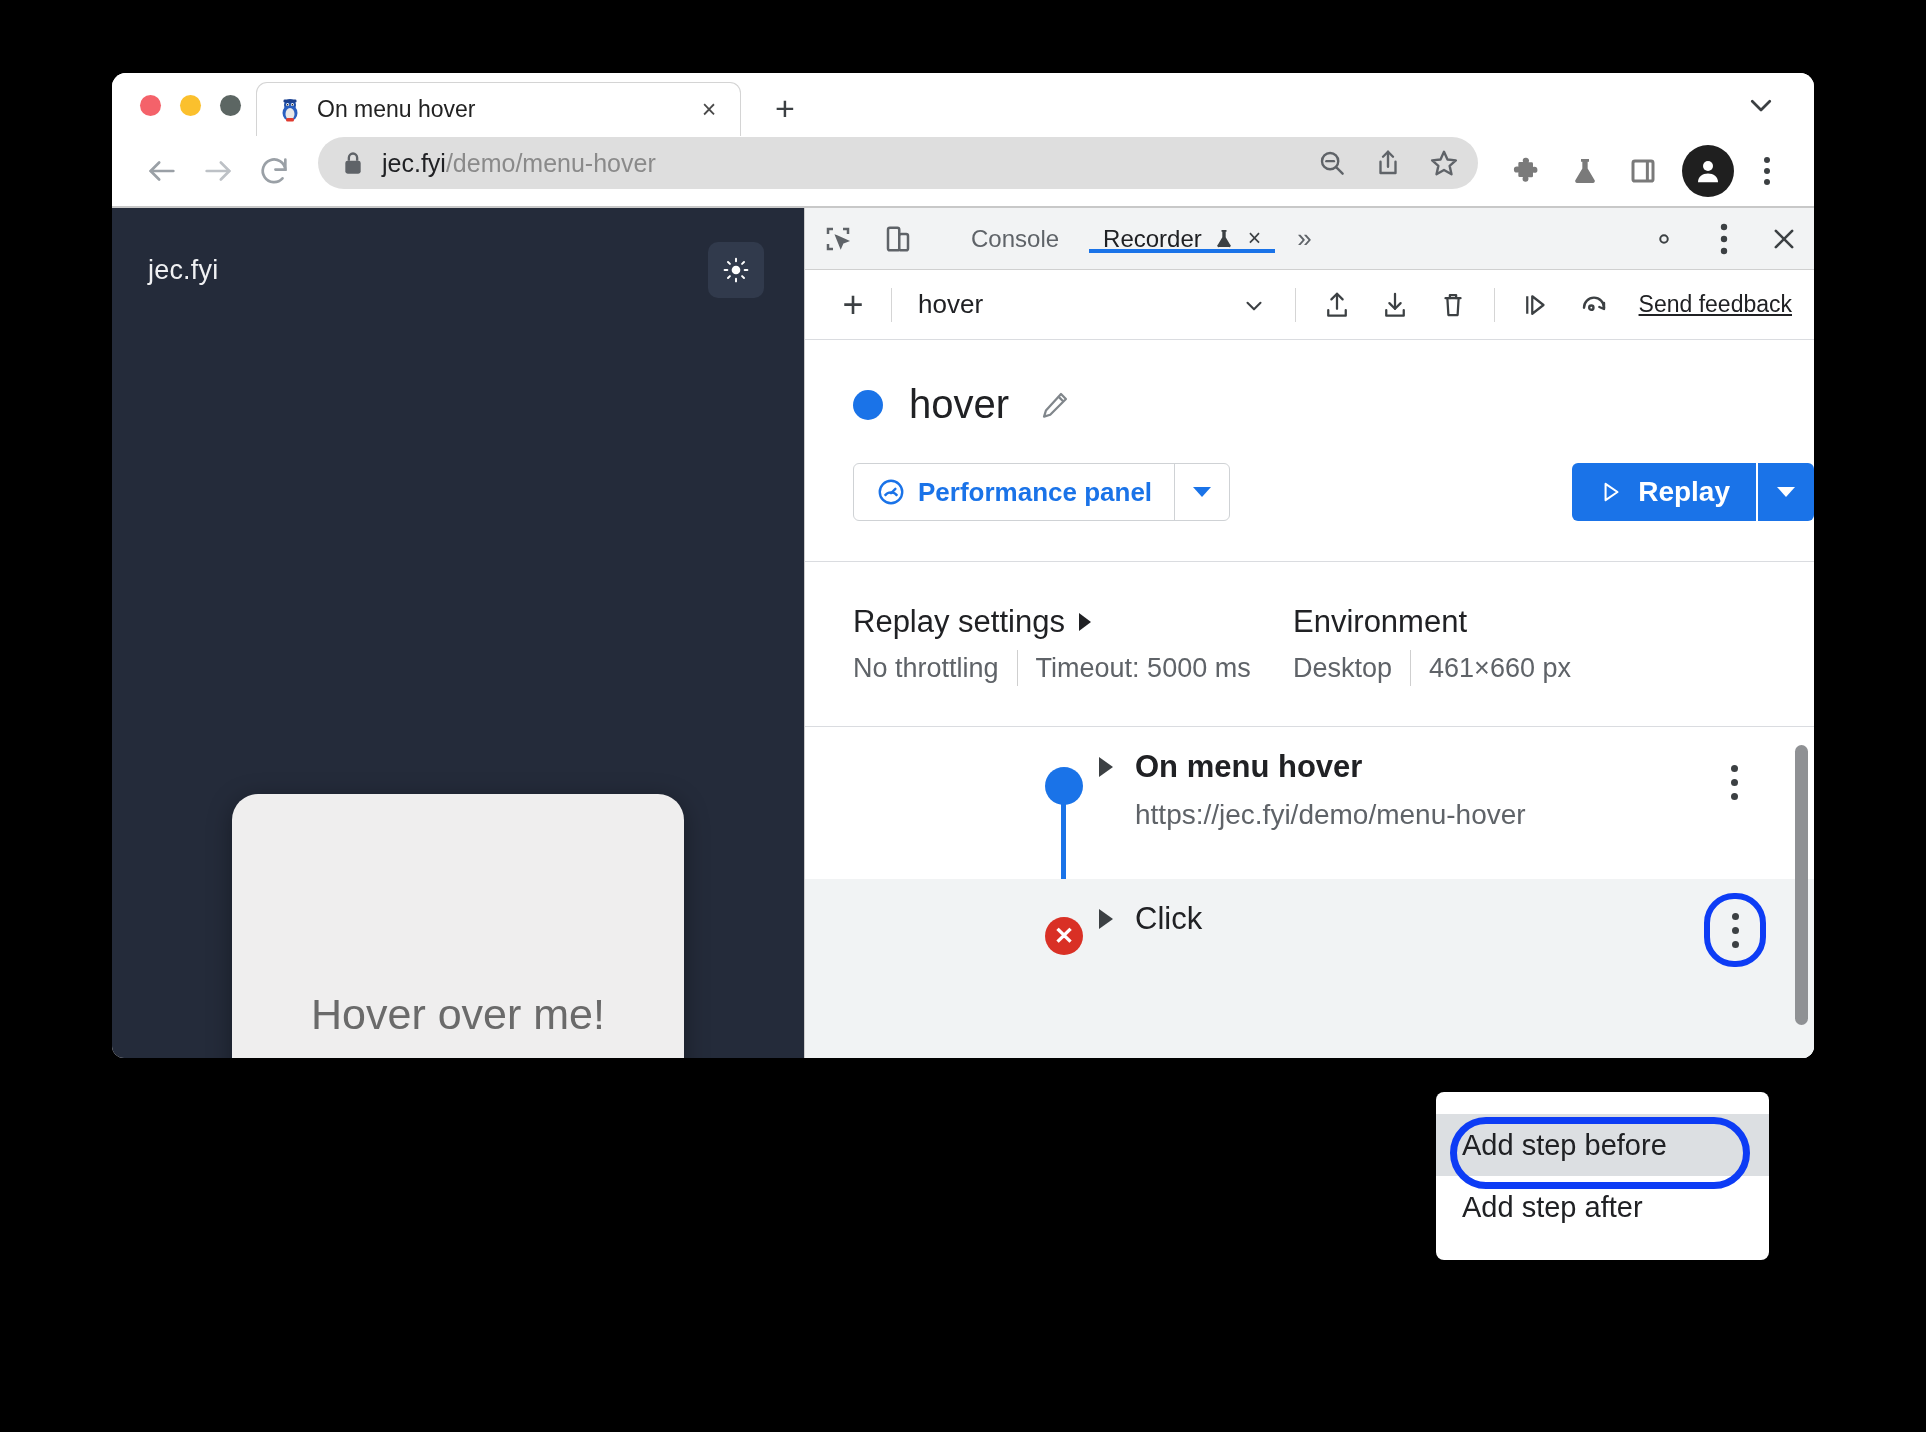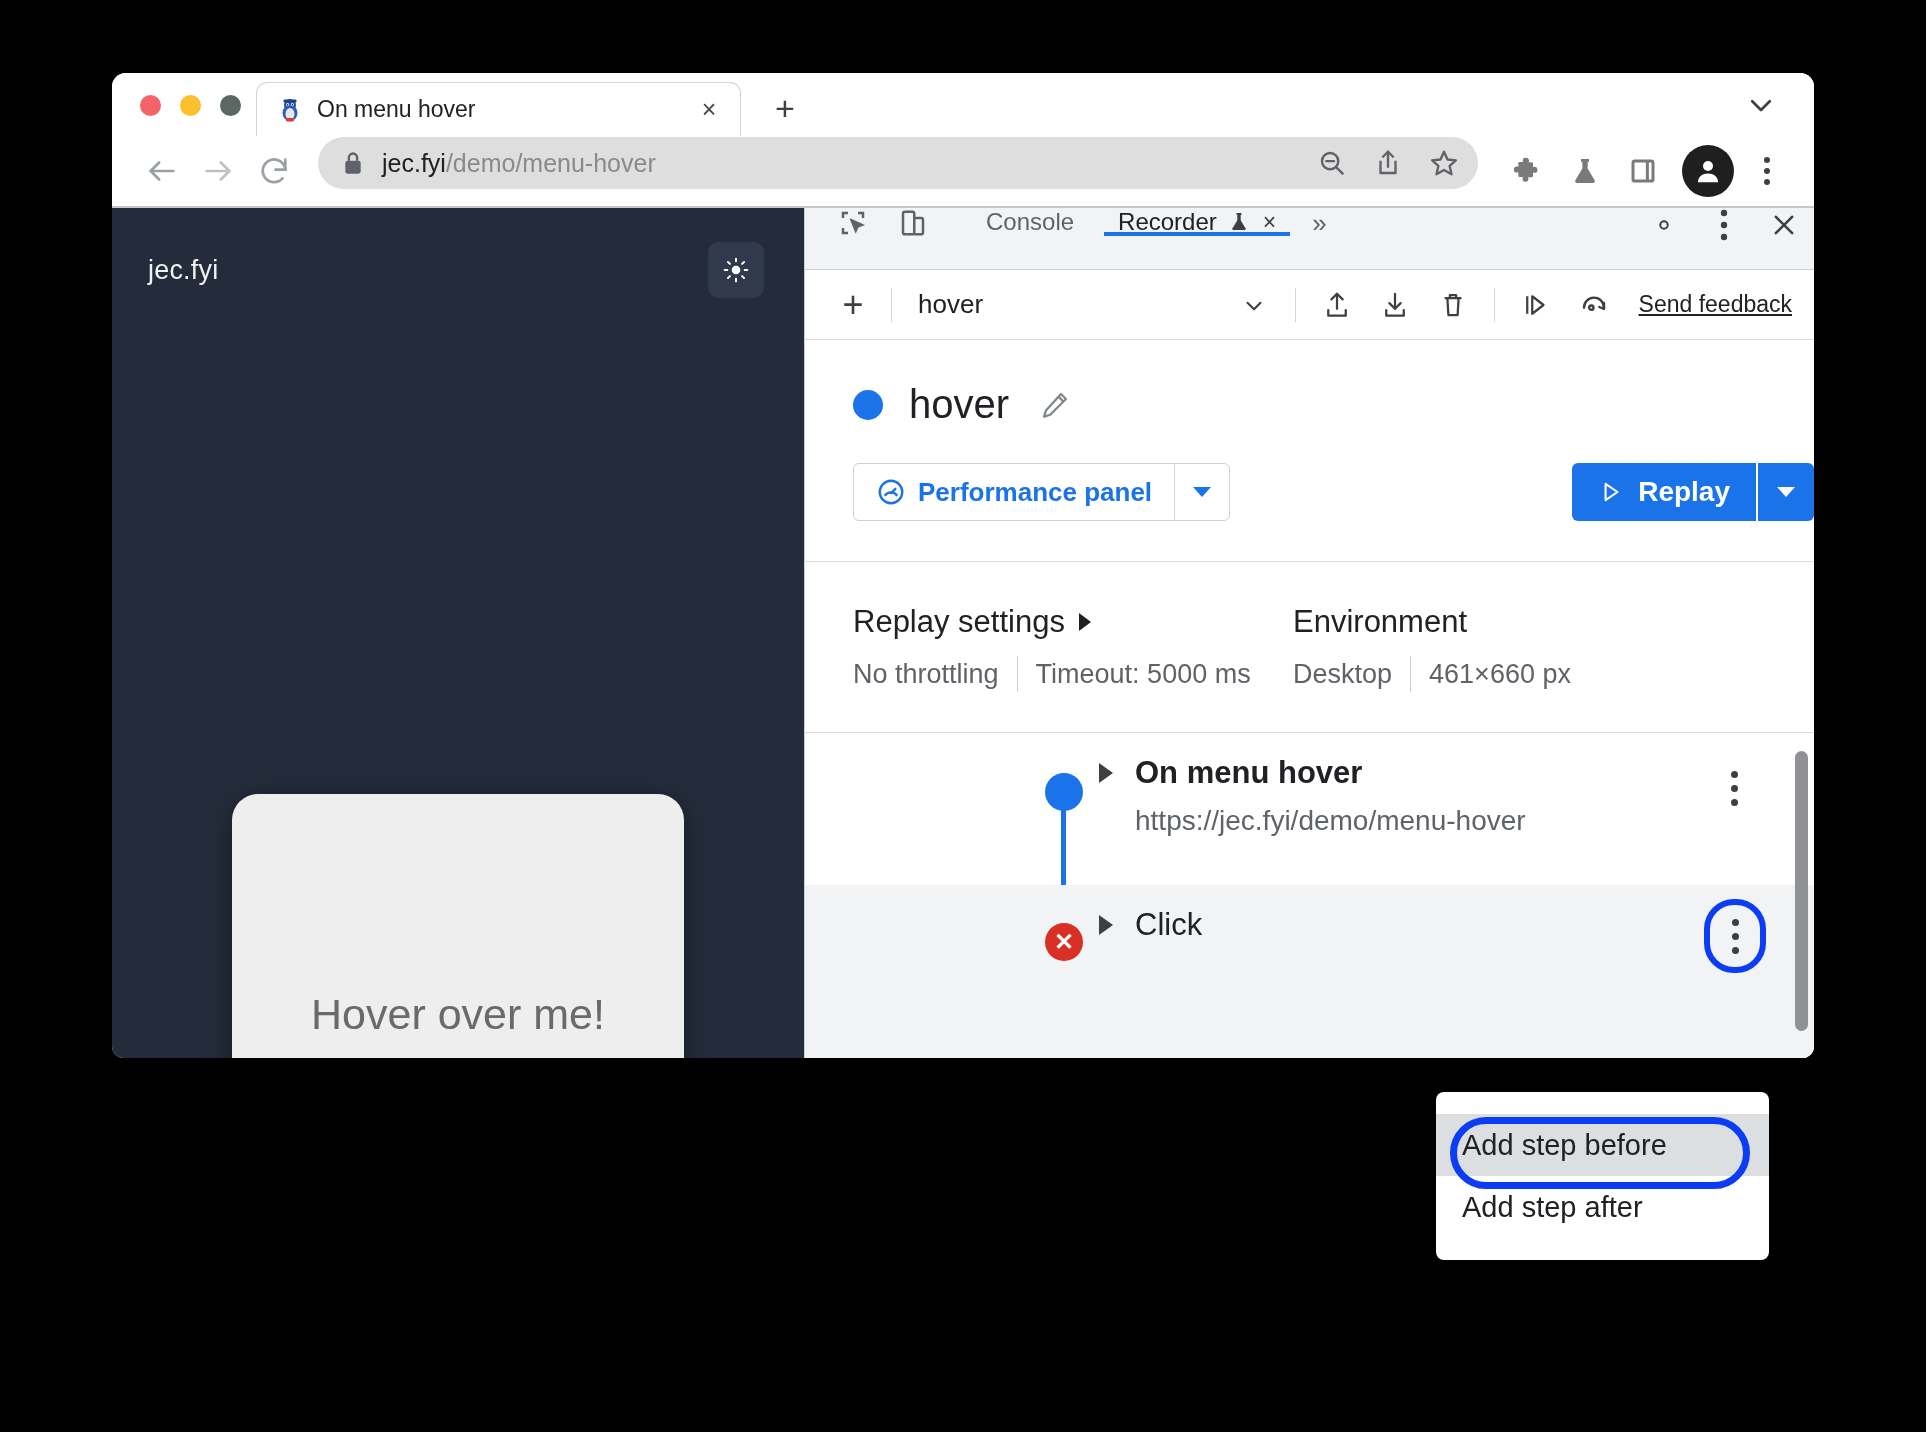--- a/index.html
+++ b/index.html
@@ -173,8 +173,8 @@
     height: 62px;
     background: #f2f3f4;
     border-bottom: 1px solid #d0d0d0;
-    display: flex; align-items: flex-start;
-    padding-left: 18px;
+    display: flex; align-items: center;
+    padding-left: 3px;
   }
   .dt-tb-icon {
     width: 60px;

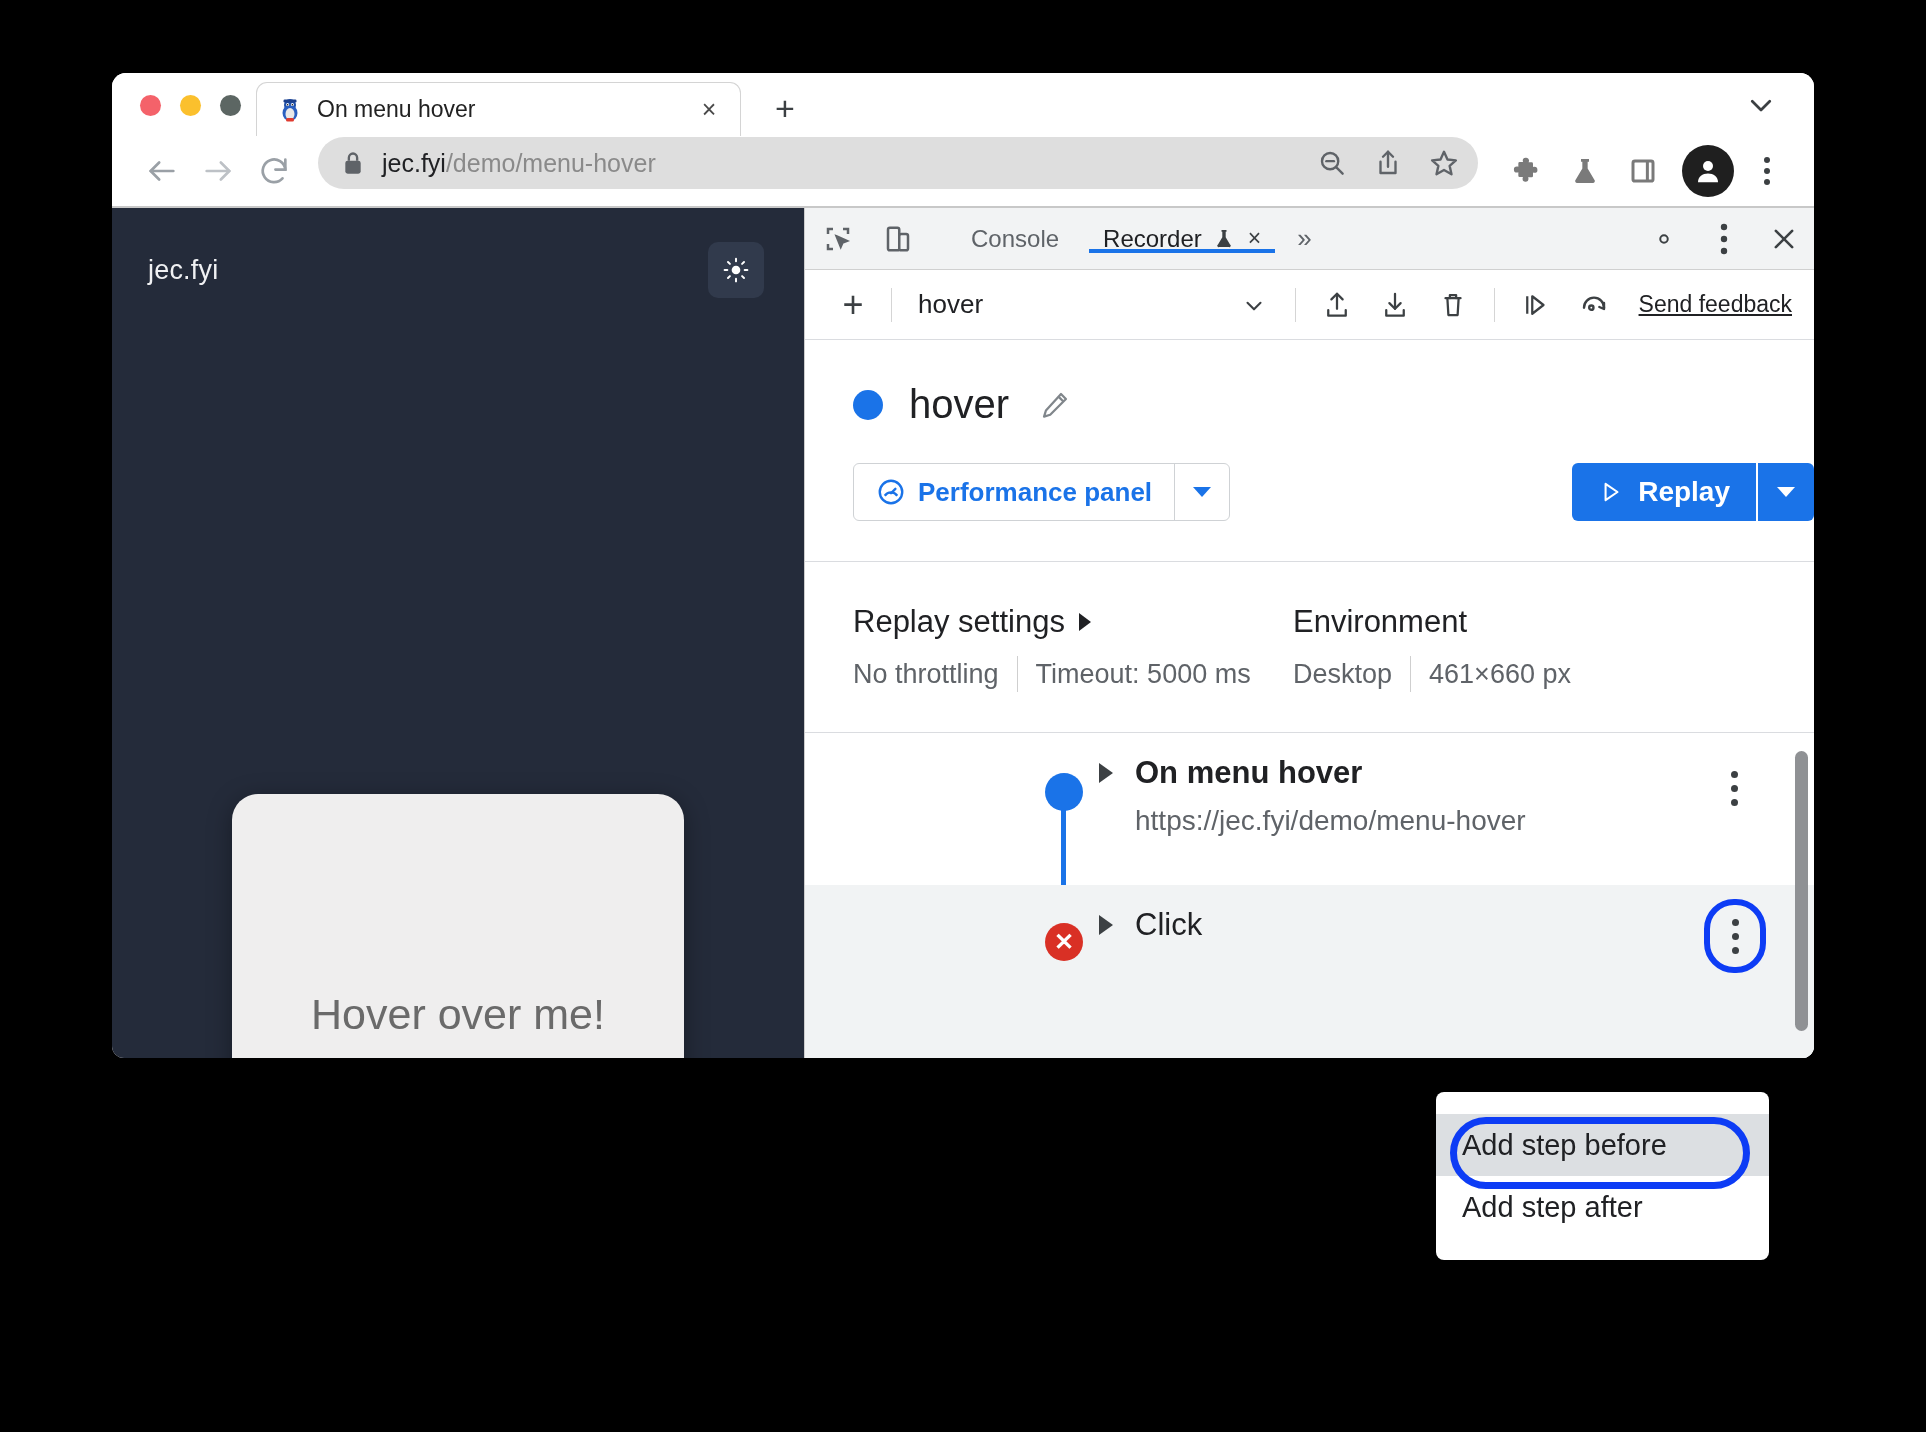--- a/index.html
+++ b/index.html
@@ -273,7 +273,7 @@
   .settings-col.env { width: auto; }
   .sc-title { font-size: 31px; color: #202124; display: flex; align-items: center; gap: 14px; }
   .tri-right { width: 0; height: 0; border-top: 9px solid transparent; border-bottom: 9px solid transparent; border-left: 12px solid #202124; }
-  .sc-values { display: flex; align-items: center; margin-top: 16px; }
+  .sc-values { display: flex; align-items: center; margin-top: 10px; }
   .sc-val { font-size: 27px; color: #5f6368; padding: 0 18px; }
   .sc-val:first-child { padding-left: 0; }
   .sc-vsep { width: 1px; height: 36px; background: #cfcfcf; }

